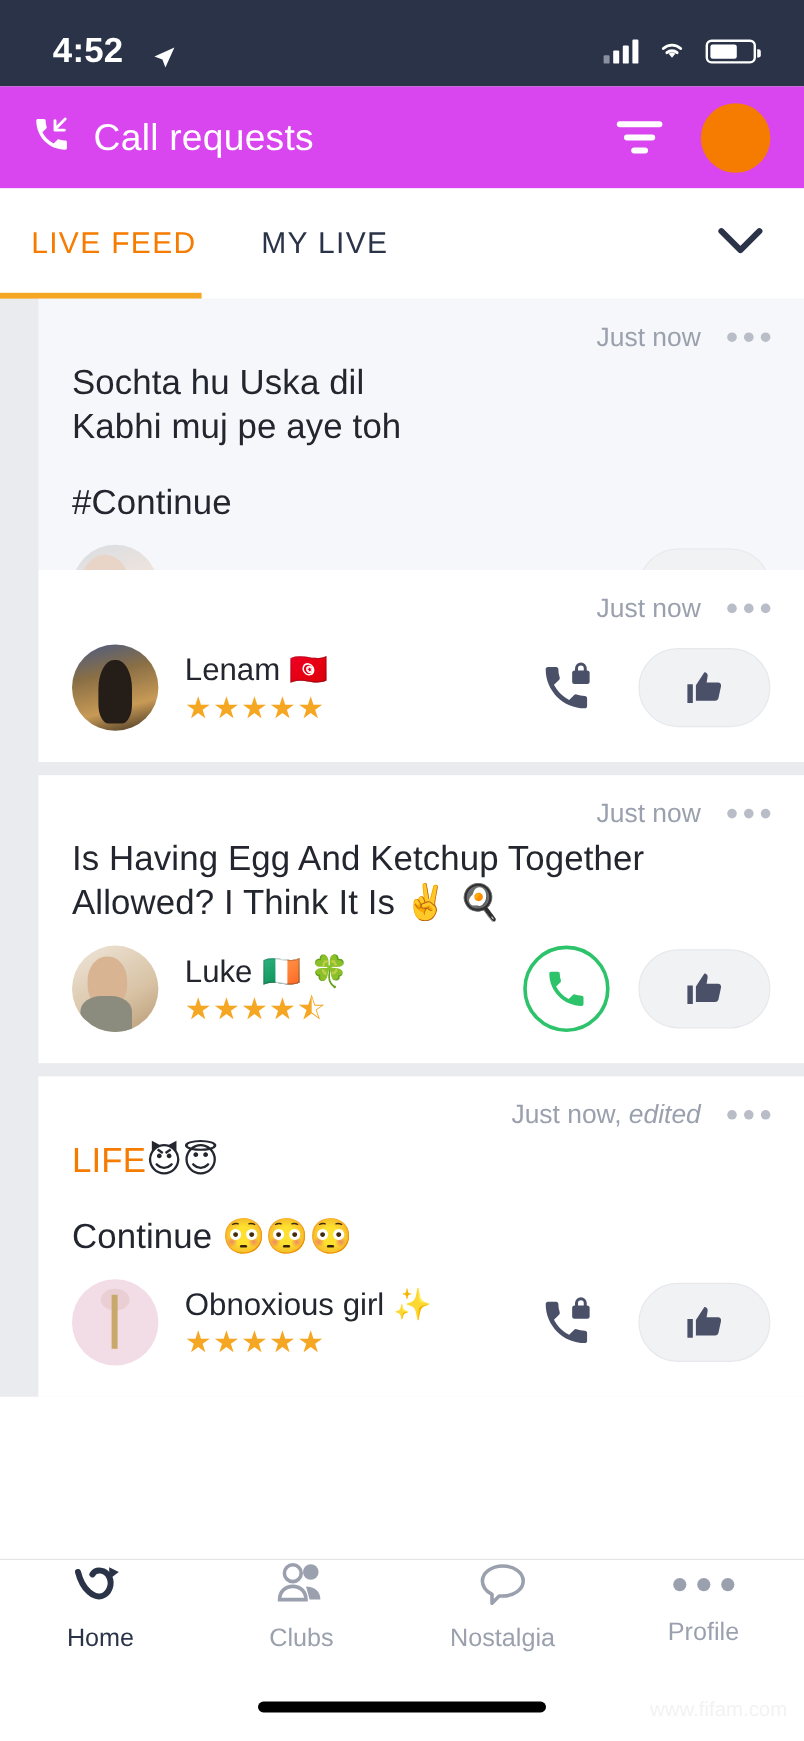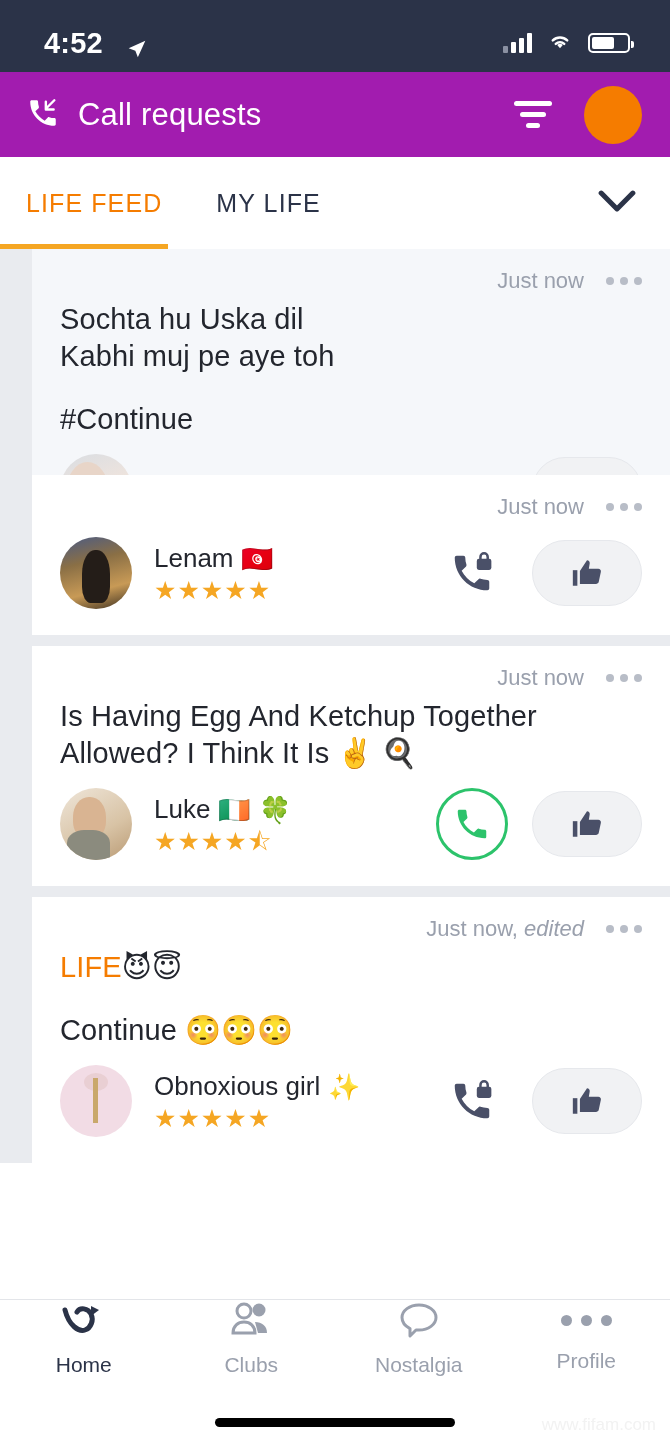--- a/index.html
+++ b/index.html
@@ -31,7 +31,7 @@
 
   
   .header {
-    height:85px; background:#a21caf; color:#fff;
+    height:85px; background:#d946ef; color:#fff;
     display:flex; align-items:center; justify-content:space-between;
     padding:0 28px 0 26px;
   }

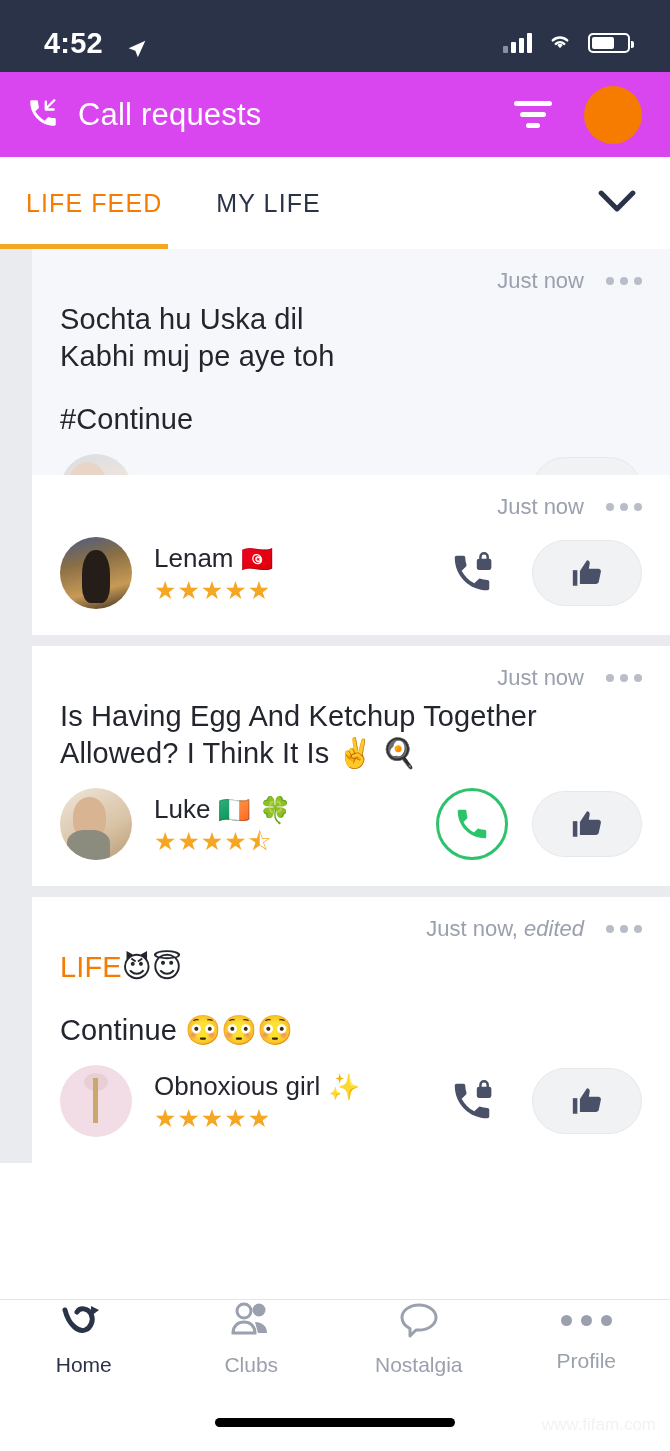--- a/index.html
+++ b/index.html
@@ -189,7 +189,7 @@
   </div>
 
   <div class="tabbar">
-    <span class="tab live">LIFE FEED</span>
+    <span class="tab live">LIVE FEED</span>
     <span class="tab my">MY LIFE</span>
     <span class="tab-underline"></span>
     <span class="chev">

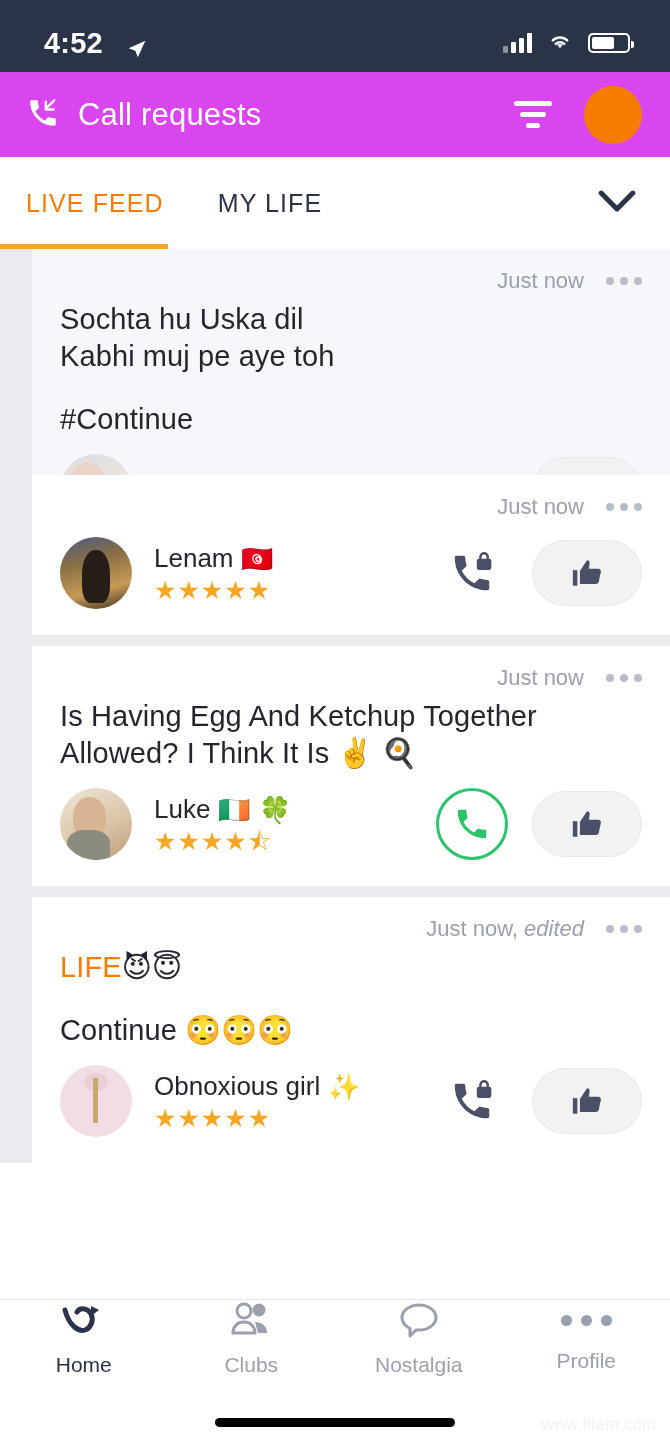--- a/index.html
+++ b/index.html
@@ -190,7 +190,7 @@
 
   <div class="tabbar">
     <span class="tab live">LIVE FEED</span>
-    <span class="tab my">MY LIFE</span>
+    <span class="tab my">MY LIVE</span>
     <span class="tab-underline"></span>
     <span class="chev">
       <svg width="38" height="24" viewBox="0 0 24 14">

